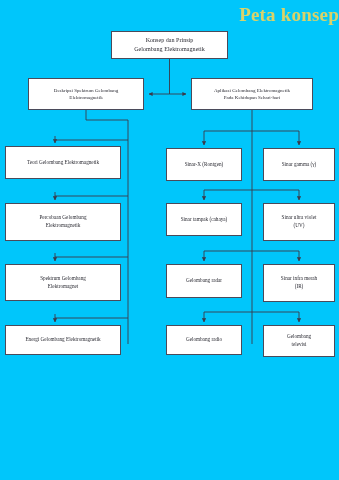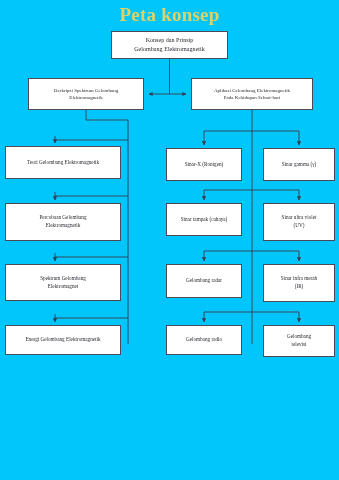--- a/index.html
+++ b/index.html
@@ -23,7 +23,7 @@
     left: 0;
     top: 4px;
     width: 339px;
-    text-align: center;
+    text-align: right;
     color: #d9d36a;
     font-size: 19px;
     font-weight: bold;

